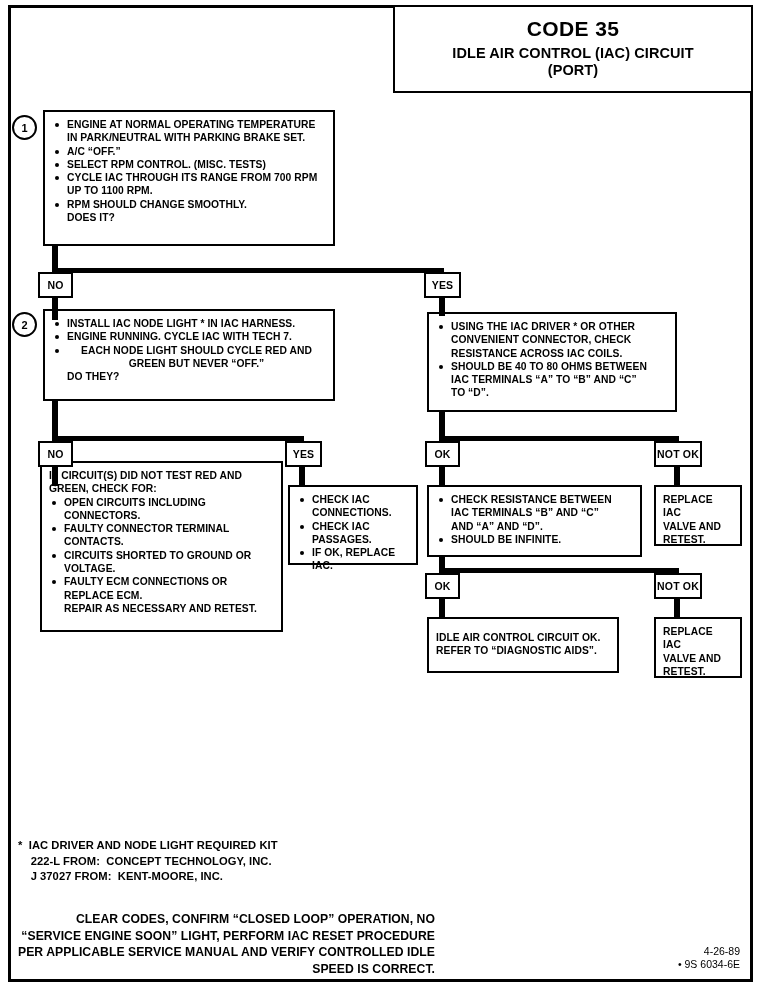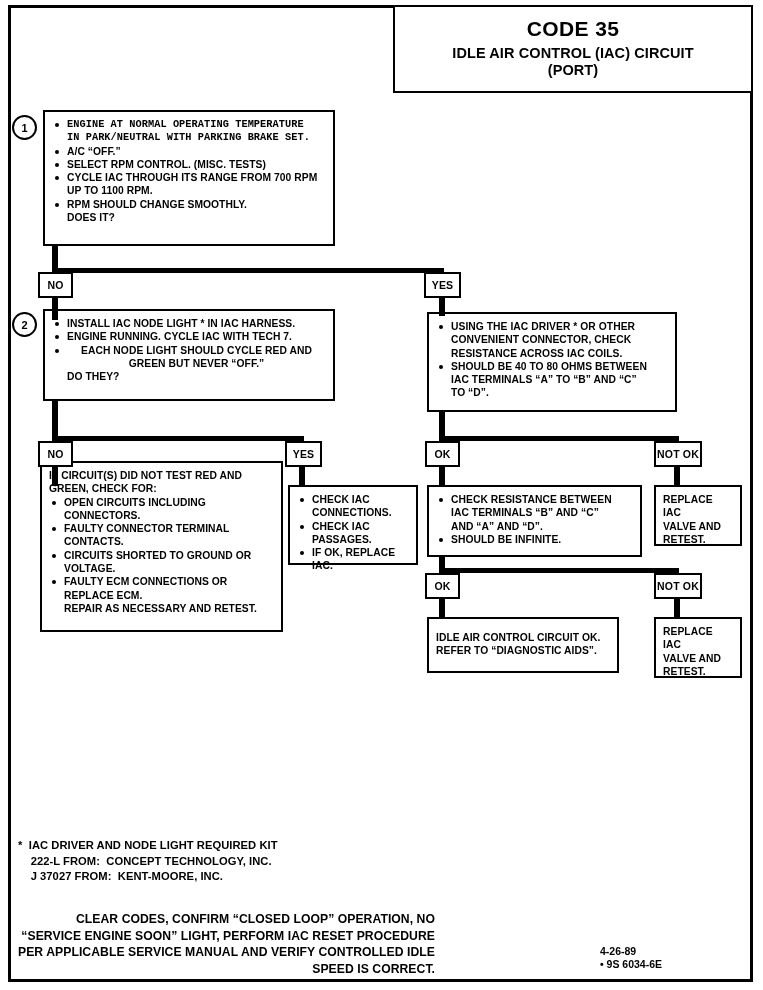--- a/index.html
+++ b/index.html
@@ -216,7 +216,7 @@
 
   <div class="box" style="left:43px; top:110px; width:292px; height:136px;">
     <ul>
-      <li style="white-space: pre-line; font-family: Liberation Mono, monospace;">ENGINE AT NORMAL OPERATING TEMPERATURE
+      <li style="white-space: pre-line;">ENGINE AT NORMAL OPERATING TEMPERATURE
 IN PARK/NEUTRAL WITH PARKING BRAKE SET.</li>
       <li style="white-space: pre-line;">A/C “OFF.”</li>
       <li style="white-space: pre-line;">SELECT RPM CONTROL.  (MISC. TESTS)</li>

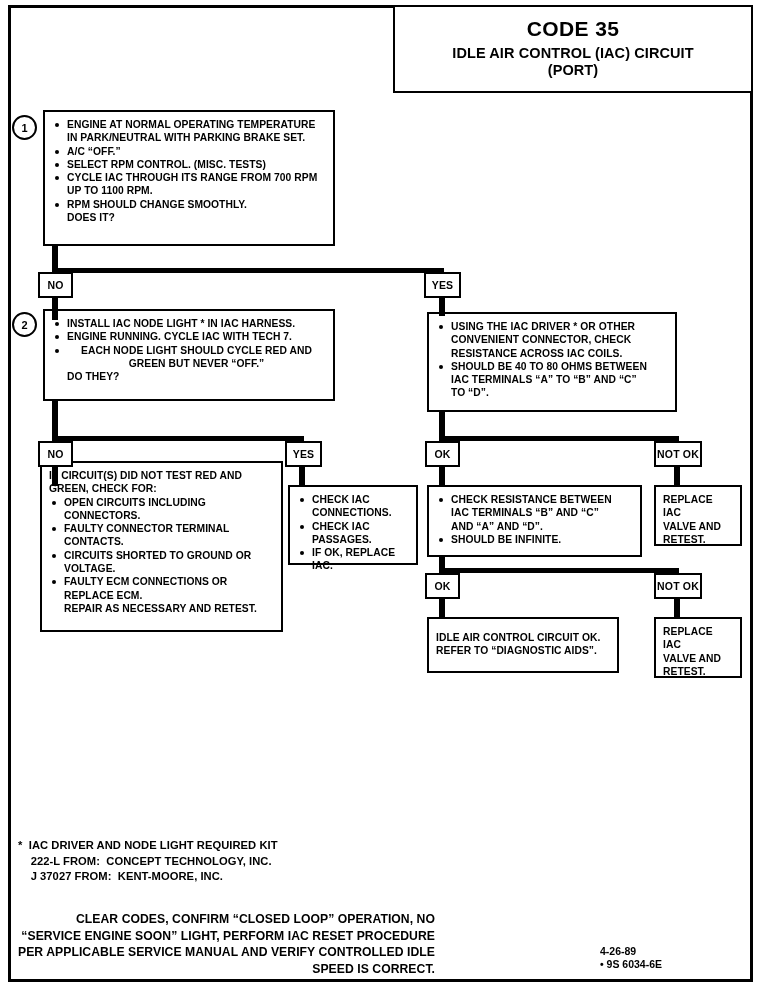--- a/index.html
+++ b/index.html
@@ -157,8 +157,9 @@
   .doc-code {
     position: absolute;
     font-size: 10.5px;
-    font-weight: bold;
+    font-weight: normal;
     line-height: 13px;
+    text-align: right;
     white-space: pre;
   }
 </style>

